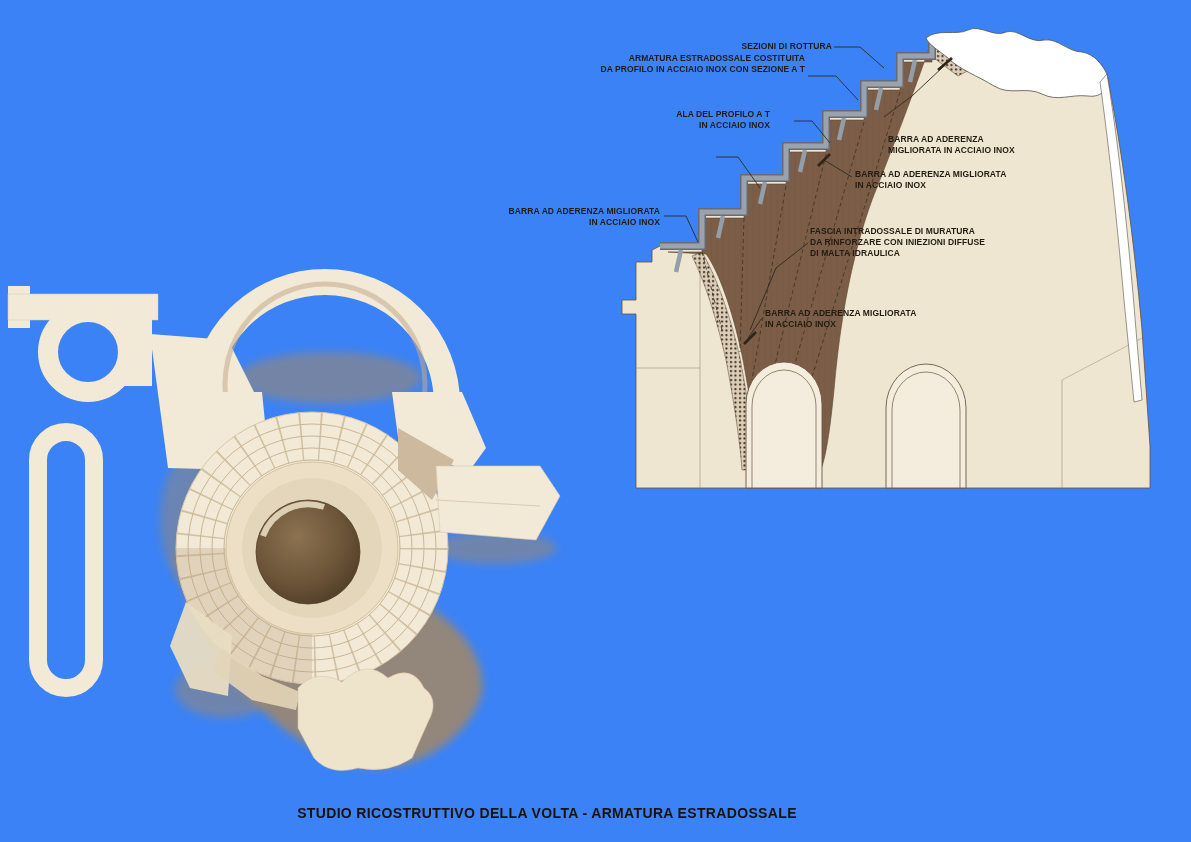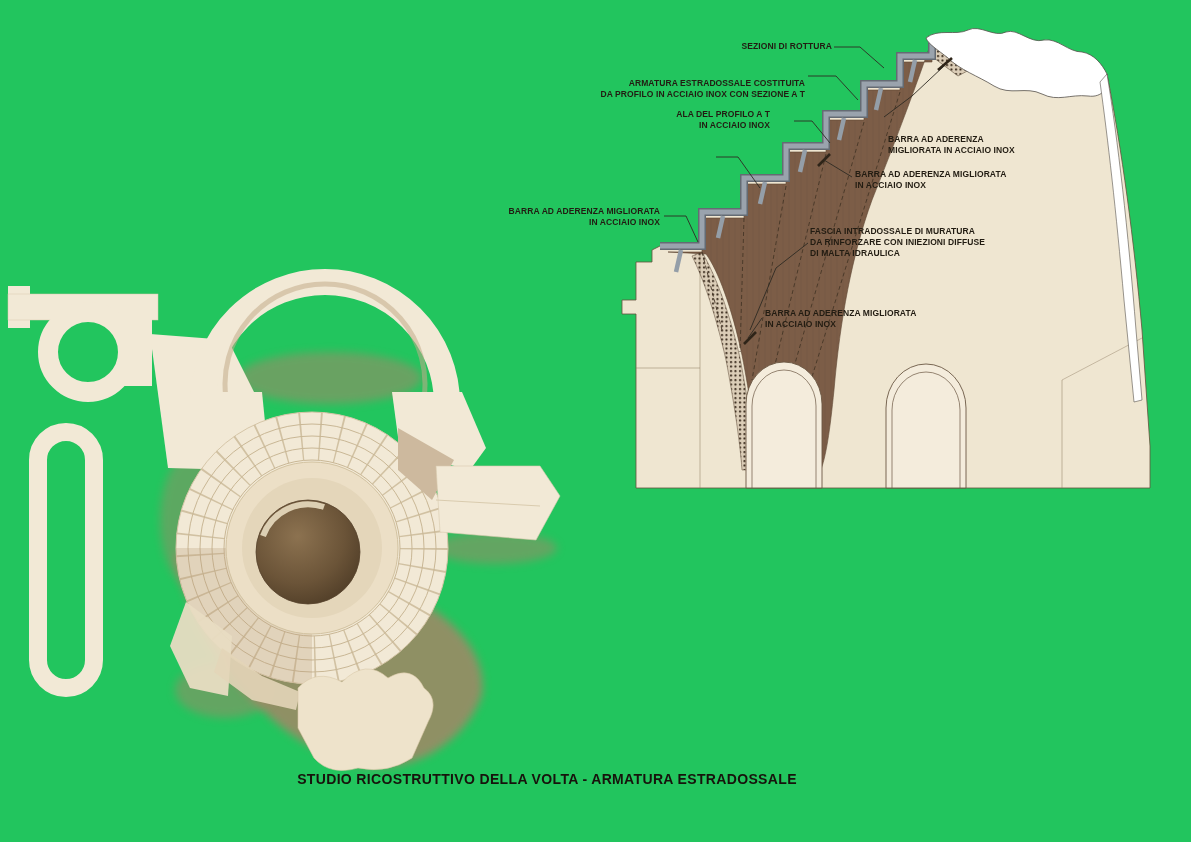--- a/index.html
+++ b/index.html
@@ -6,7 +6,7 @@
   .canvas{
     position:relative;
     width:1191px;height:842px;
-    background:#22c55e;
+    background:#3b82f6;
     overflow:hidden;
     font-family:"Liberation Sans", sans-serif;
   }

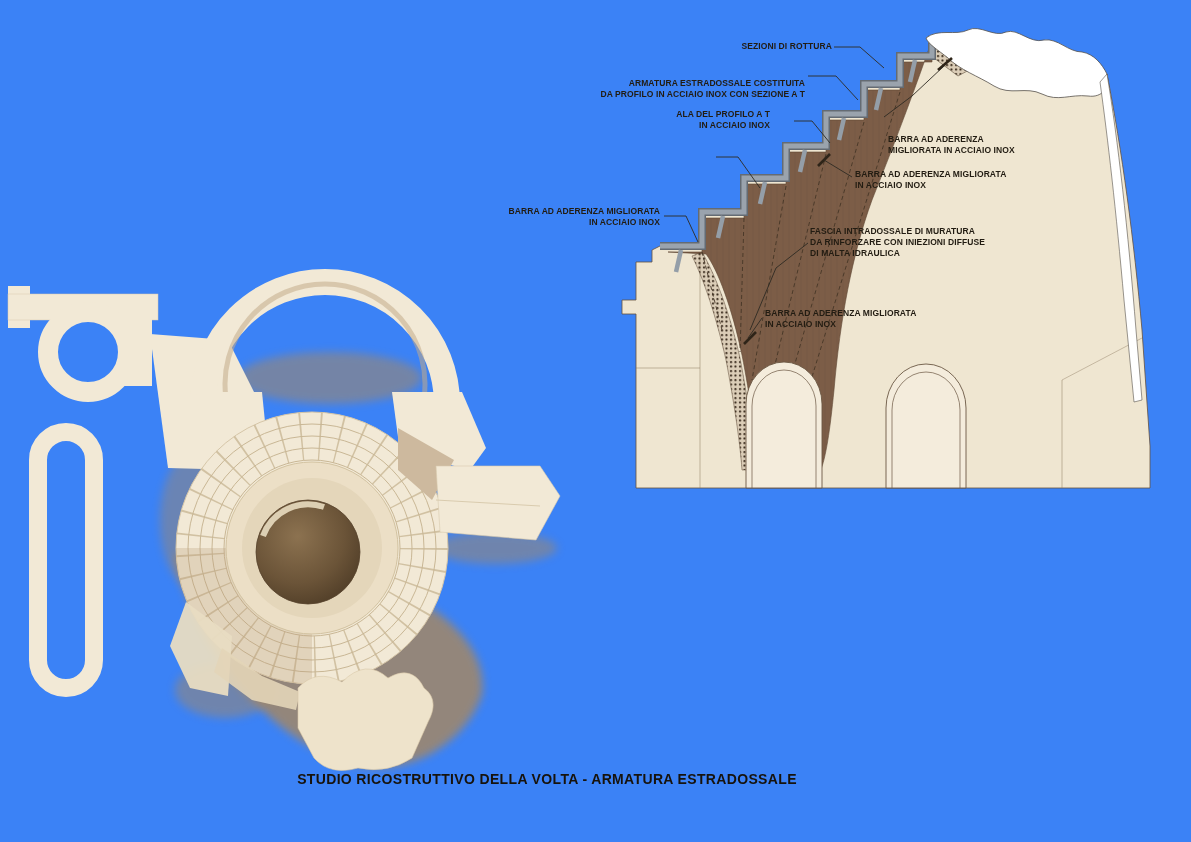--- a/index.html
+++ b/index.html
@@ -185,7 +185,7 @@
   </svg>
 
   <div class="ann r" style="right:359px; top:41px;">SEZIONI DI ROTTURA</div>
-  <div class="ann r" style="right:386px; top:78px;text-align:right;">ARMATURA ESTRADOSSALE COSTITUITA
+  <div class="ann r" style="right:386px; top:53px;text-align:right;">ARMATURA ESTRADOSSALE COSTITUITA
 DA PROFILO IN ACCIAIO INOX CON SEZIONE A T</div>
   <div class="ann r" style="right:421px; top:109px;">ALA DEL PROFILO A T
 IN ACCIAIO INOX</div>

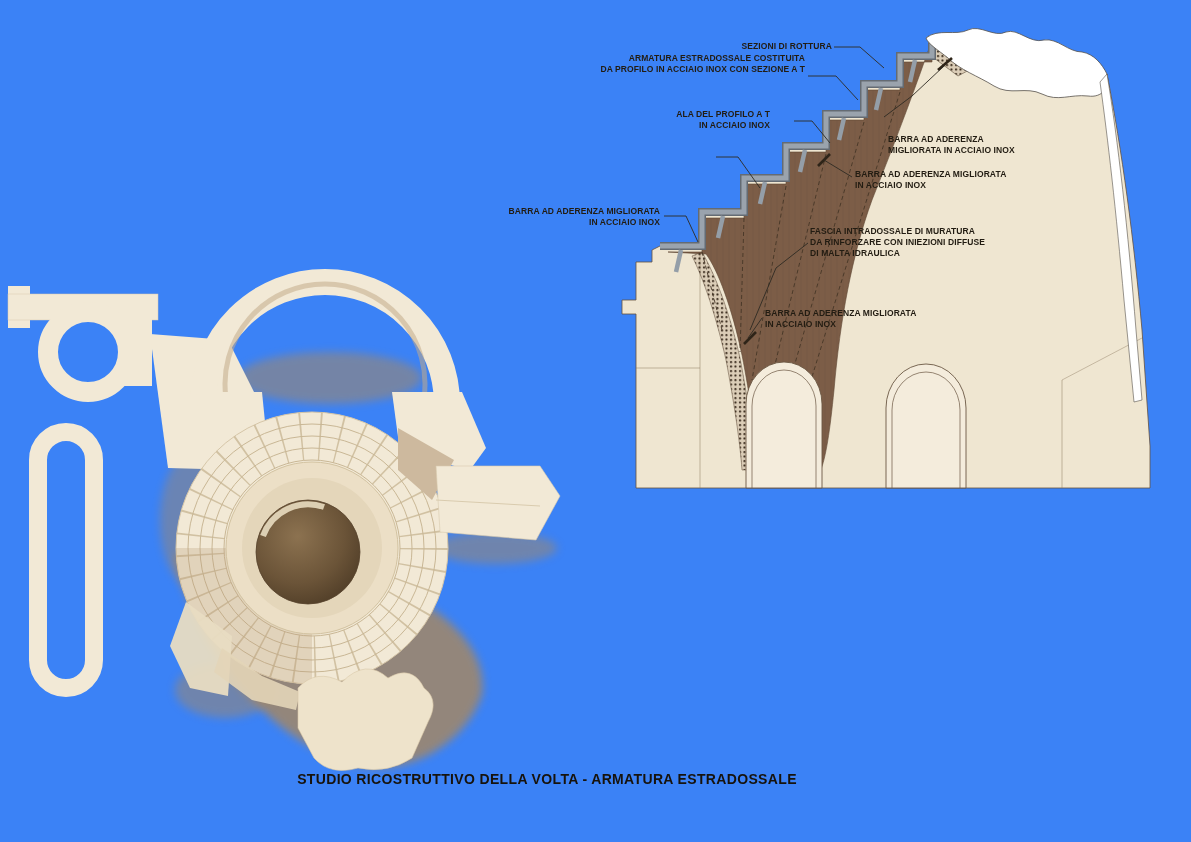--- a/index.html
+++ b/index.html
@@ -23,7 +23,7 @@
   .ann.r{text-align:right;}
   .sheet-title{
     position:absolute;
-    left:0;top:771px;width:1094px;
+    left:0;top:805px;width:1094px;
     text-align:center;
     font-size:14px;
     font-weight:bold;

